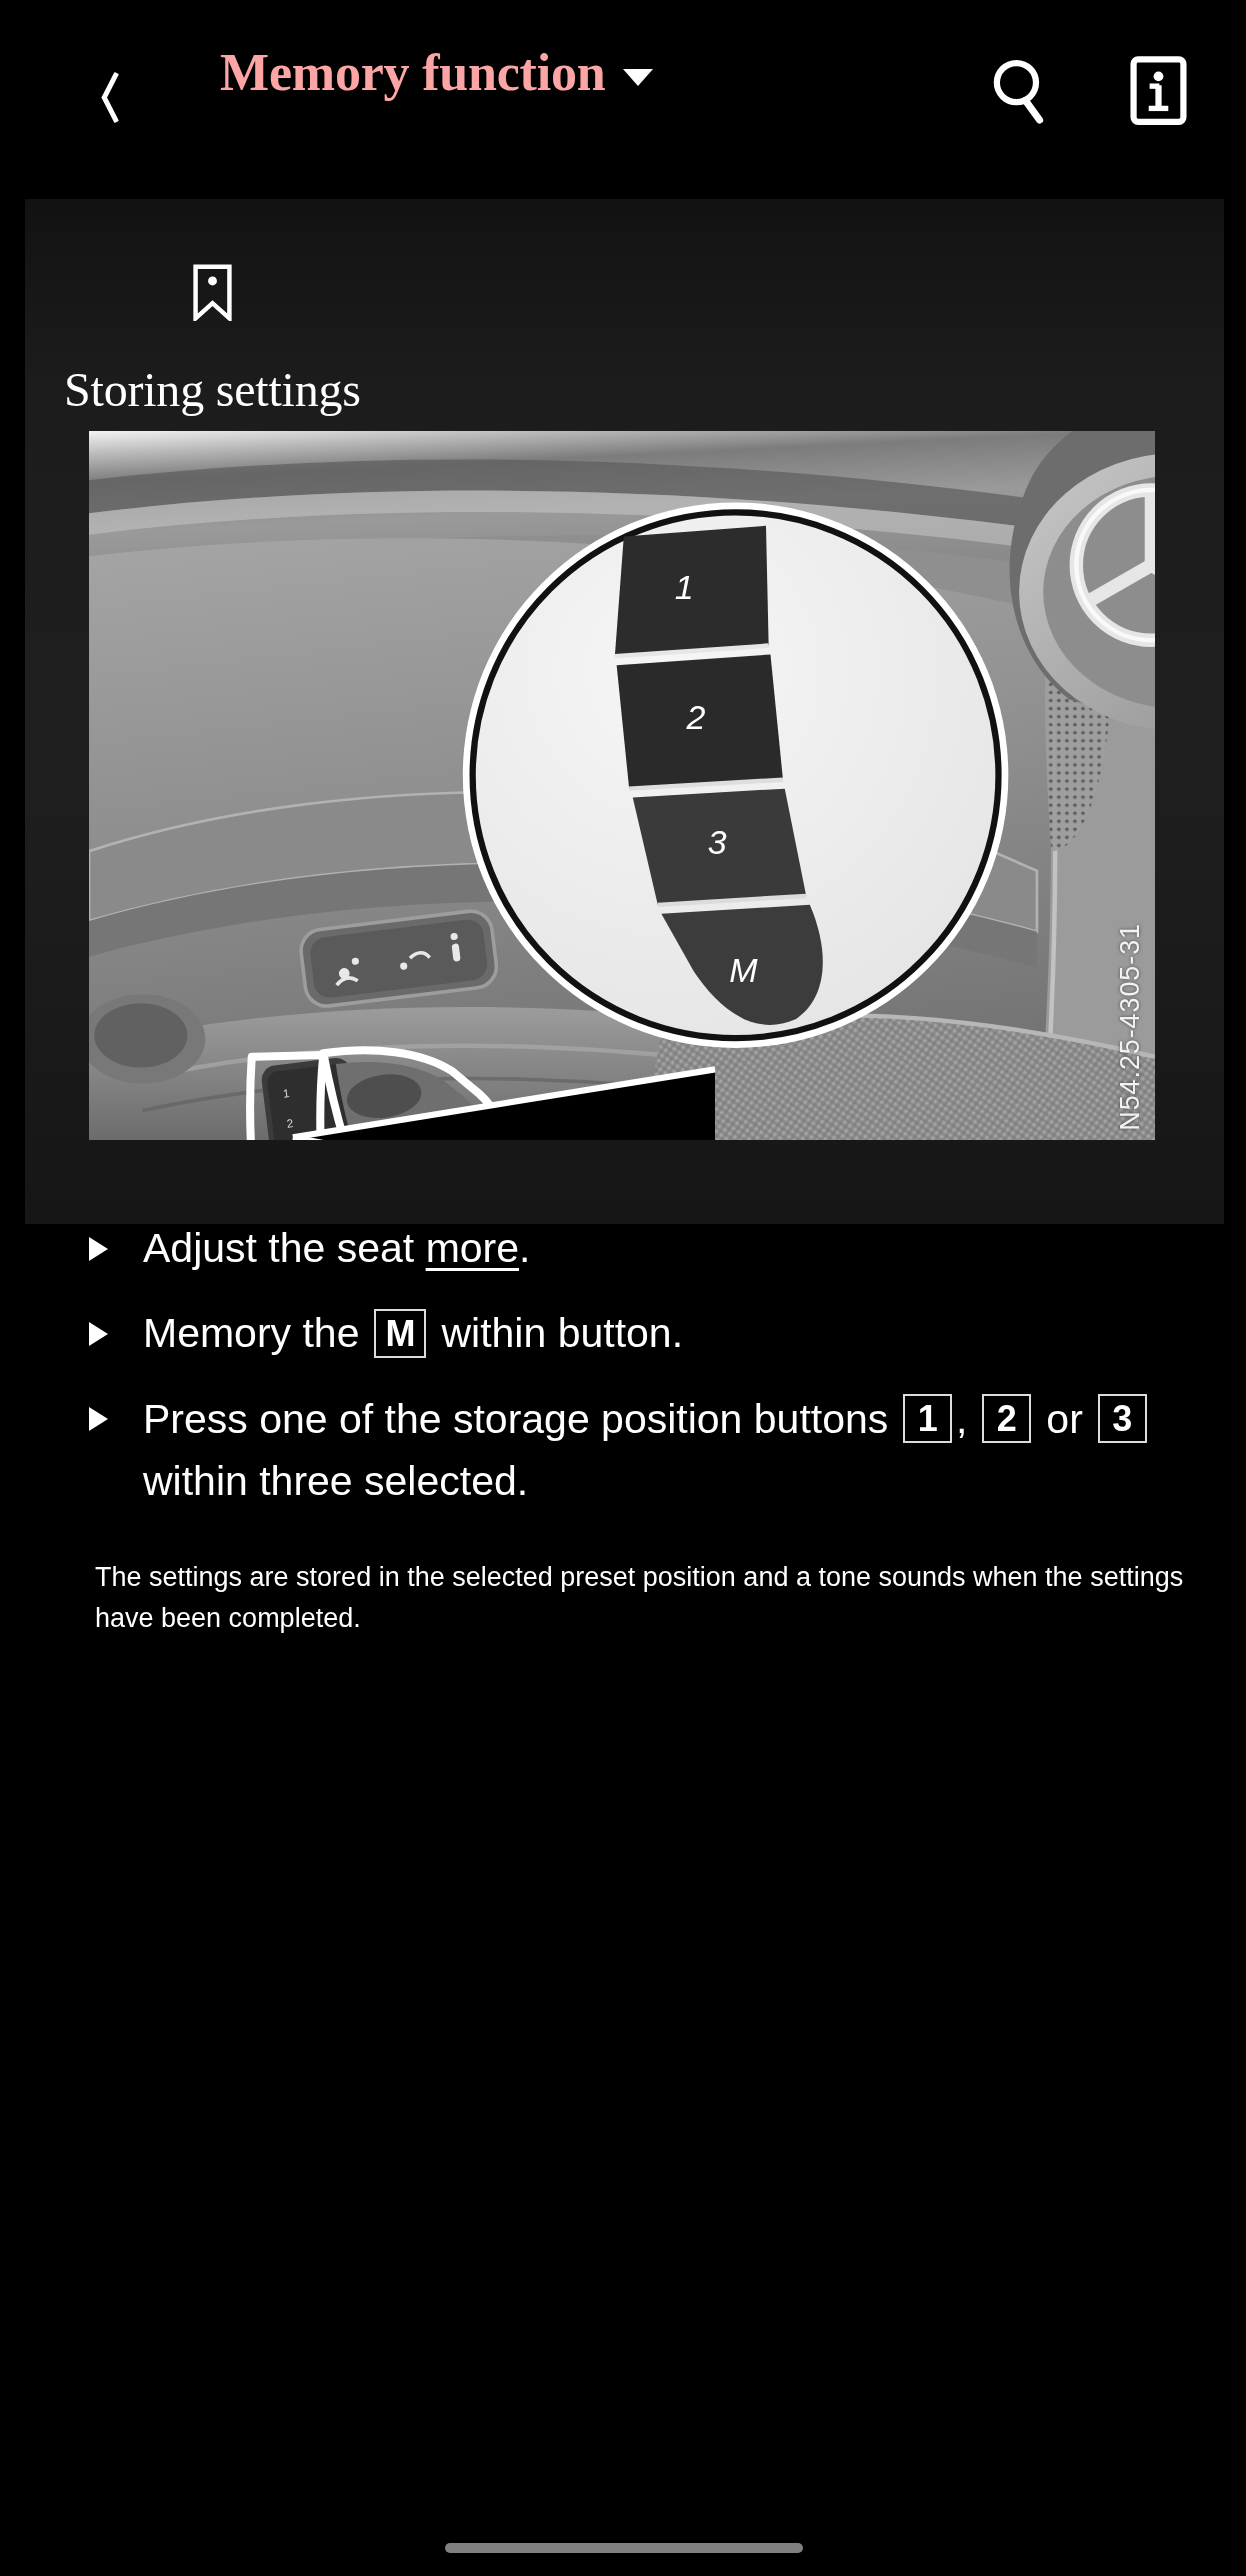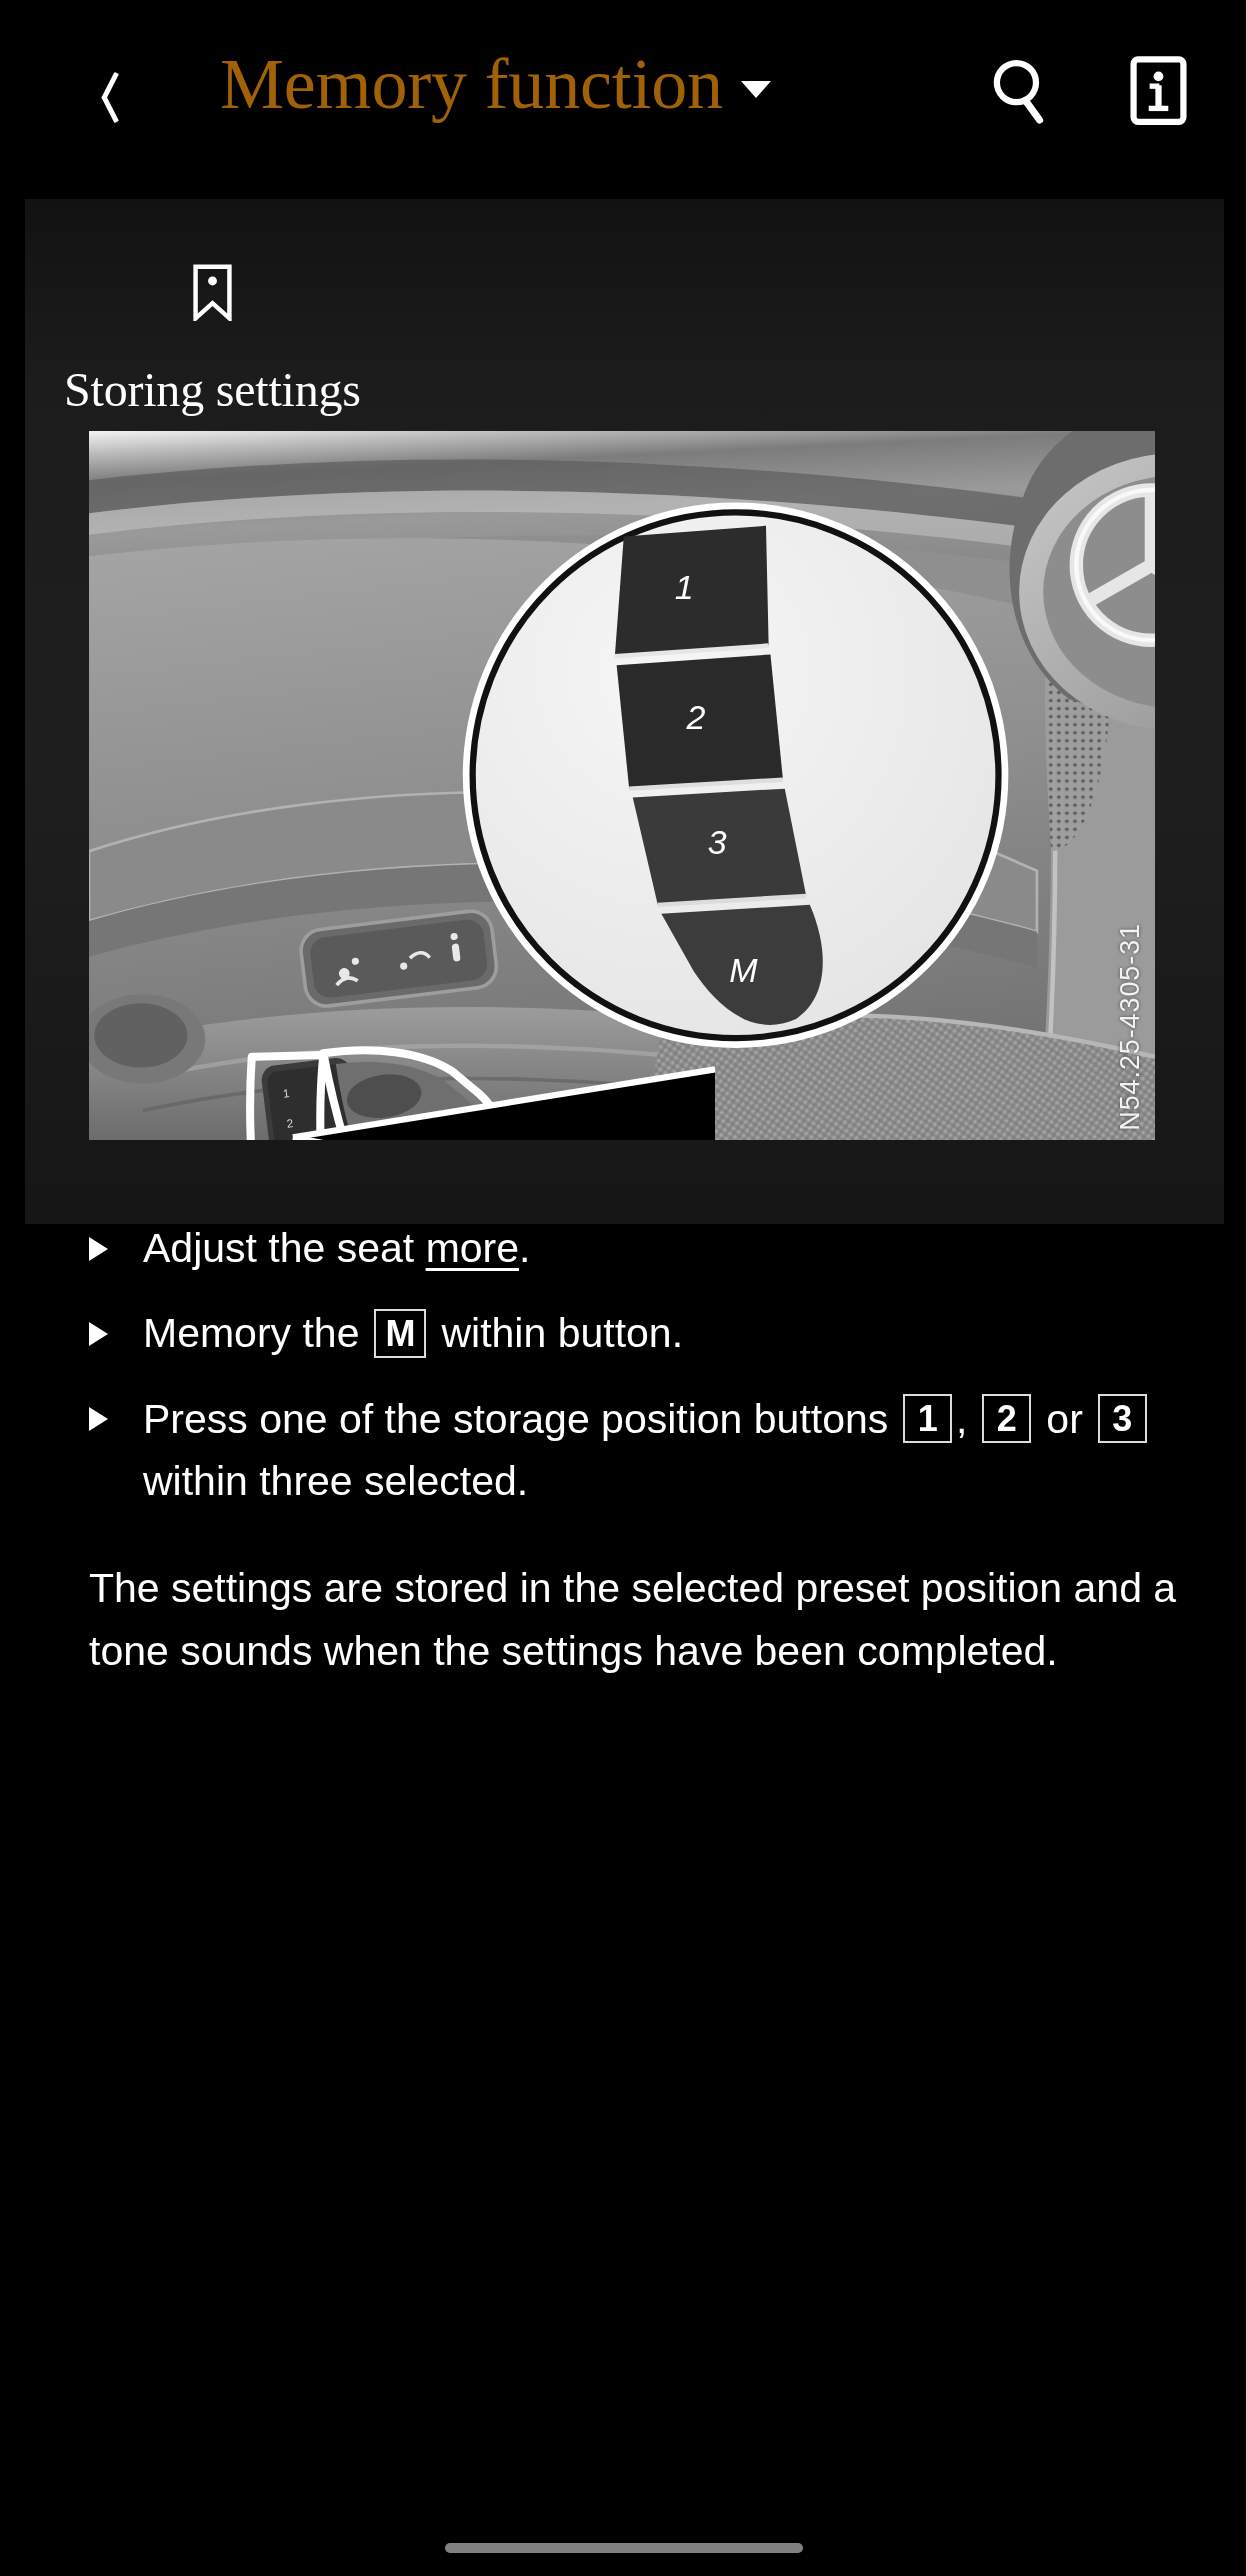--- a/index.html
+++ b/index.html
@@ -47,11 +47,11 @@
   }
   .title-text {
     font-family: "Liberation Serif", "DejaVu Serif", serif;
-    font-size: 72px;
-    color: #a16207;
+    font-size: 52px;
+    color: #fca5a5;
     letter-spacing: -0.2px;
     white-space: nowrap;
-    font-weight: 400;
+    font-weight: 700;
   }
   .caret-down {
     width: 0; height: 0;

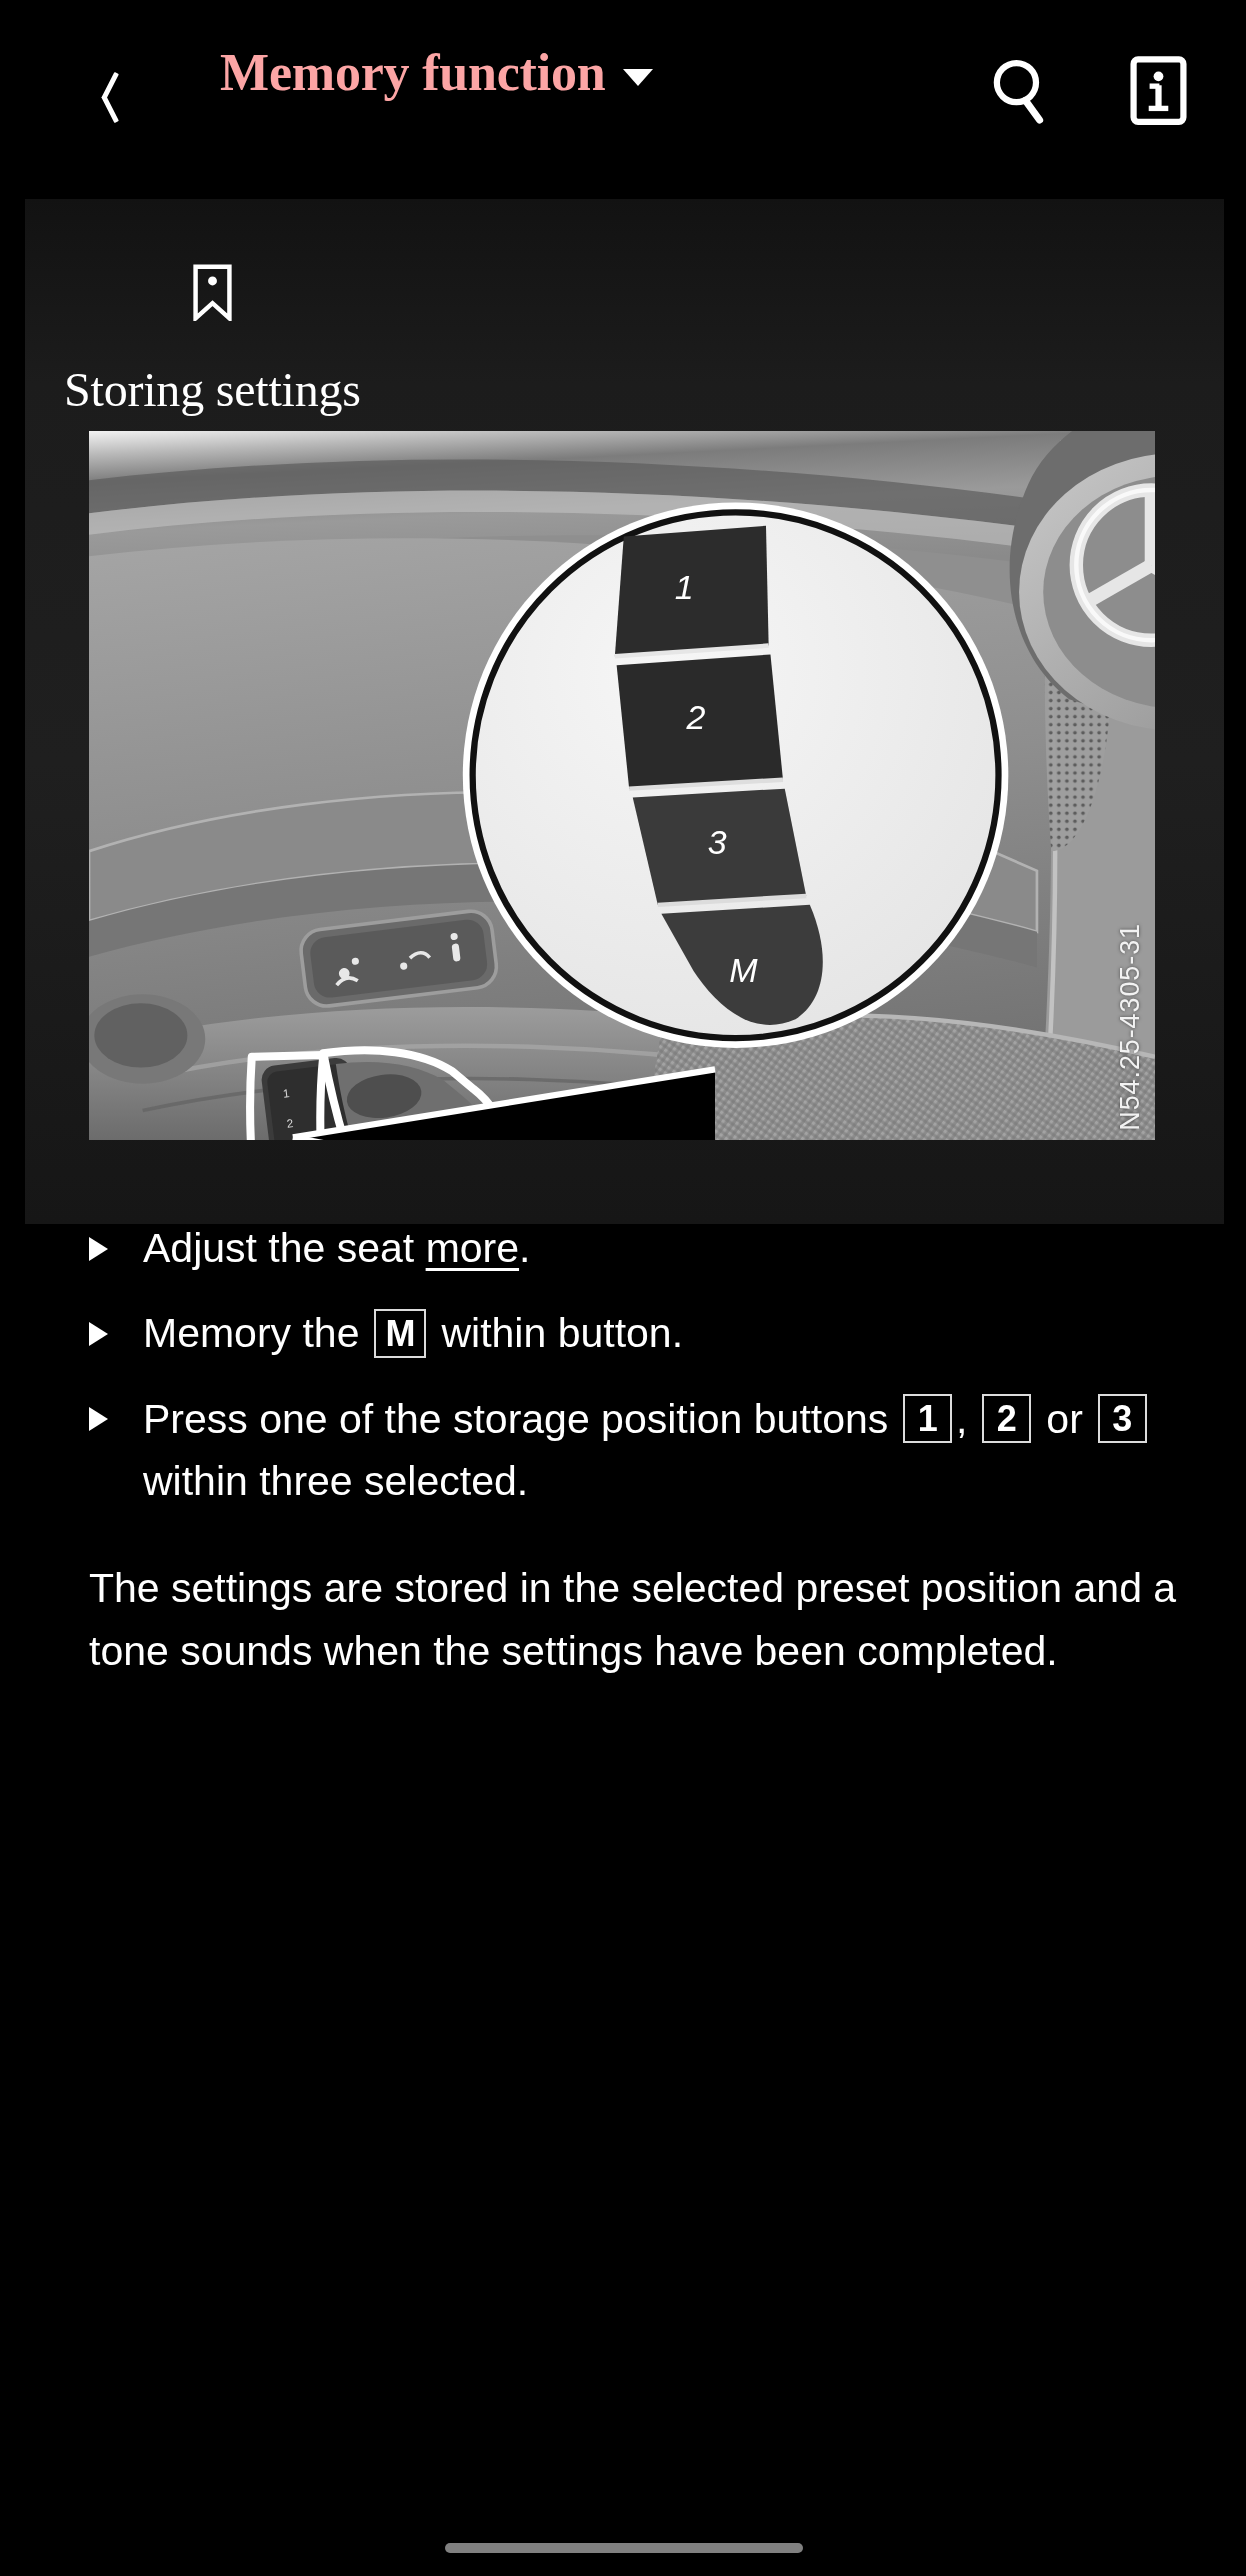--- a/index.html
+++ b/index.html
@@ -134,9 +134,9 @@
     border-left: 19.7px solid #ffffff;
   }
   .para {
-    margin: 45px 0 0 0;
+    margin: 45px 0 0 6px;
     padding-left: 89px; padding-right: 40px;
-    font-size: 41px;
+    font-size: 27px;
     line-height: 1.52;
     color: #ffffff;
   }

